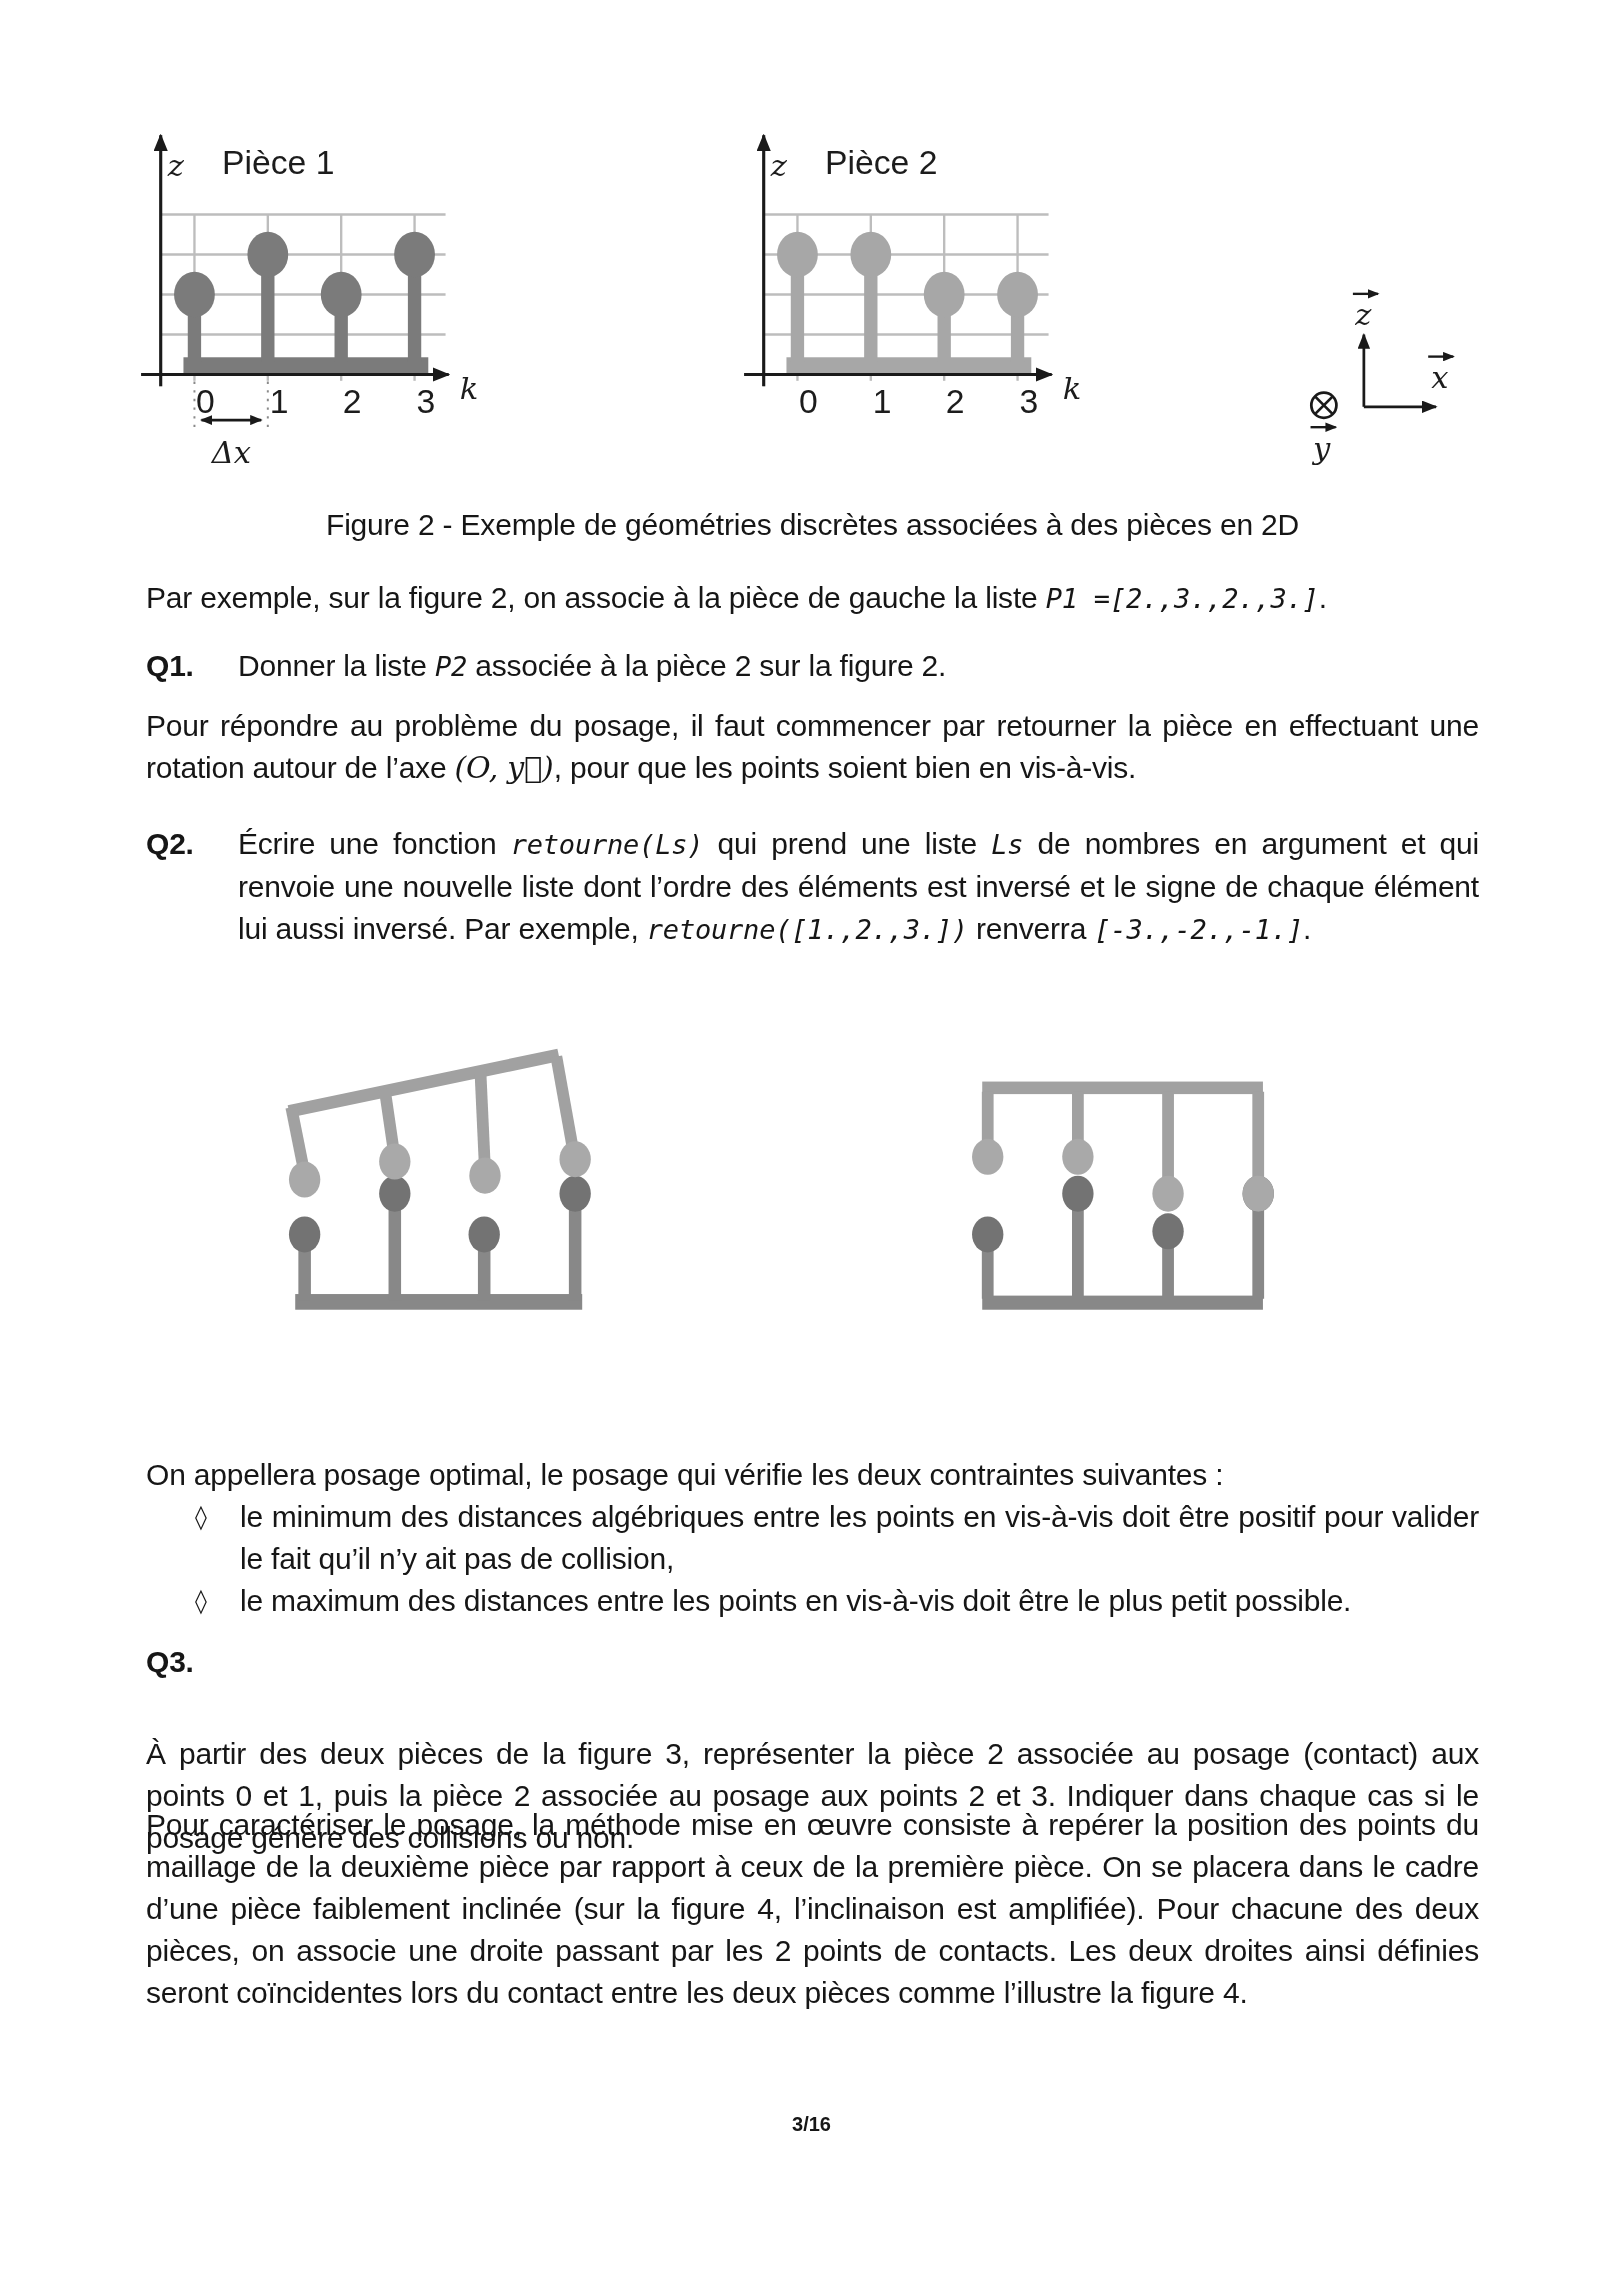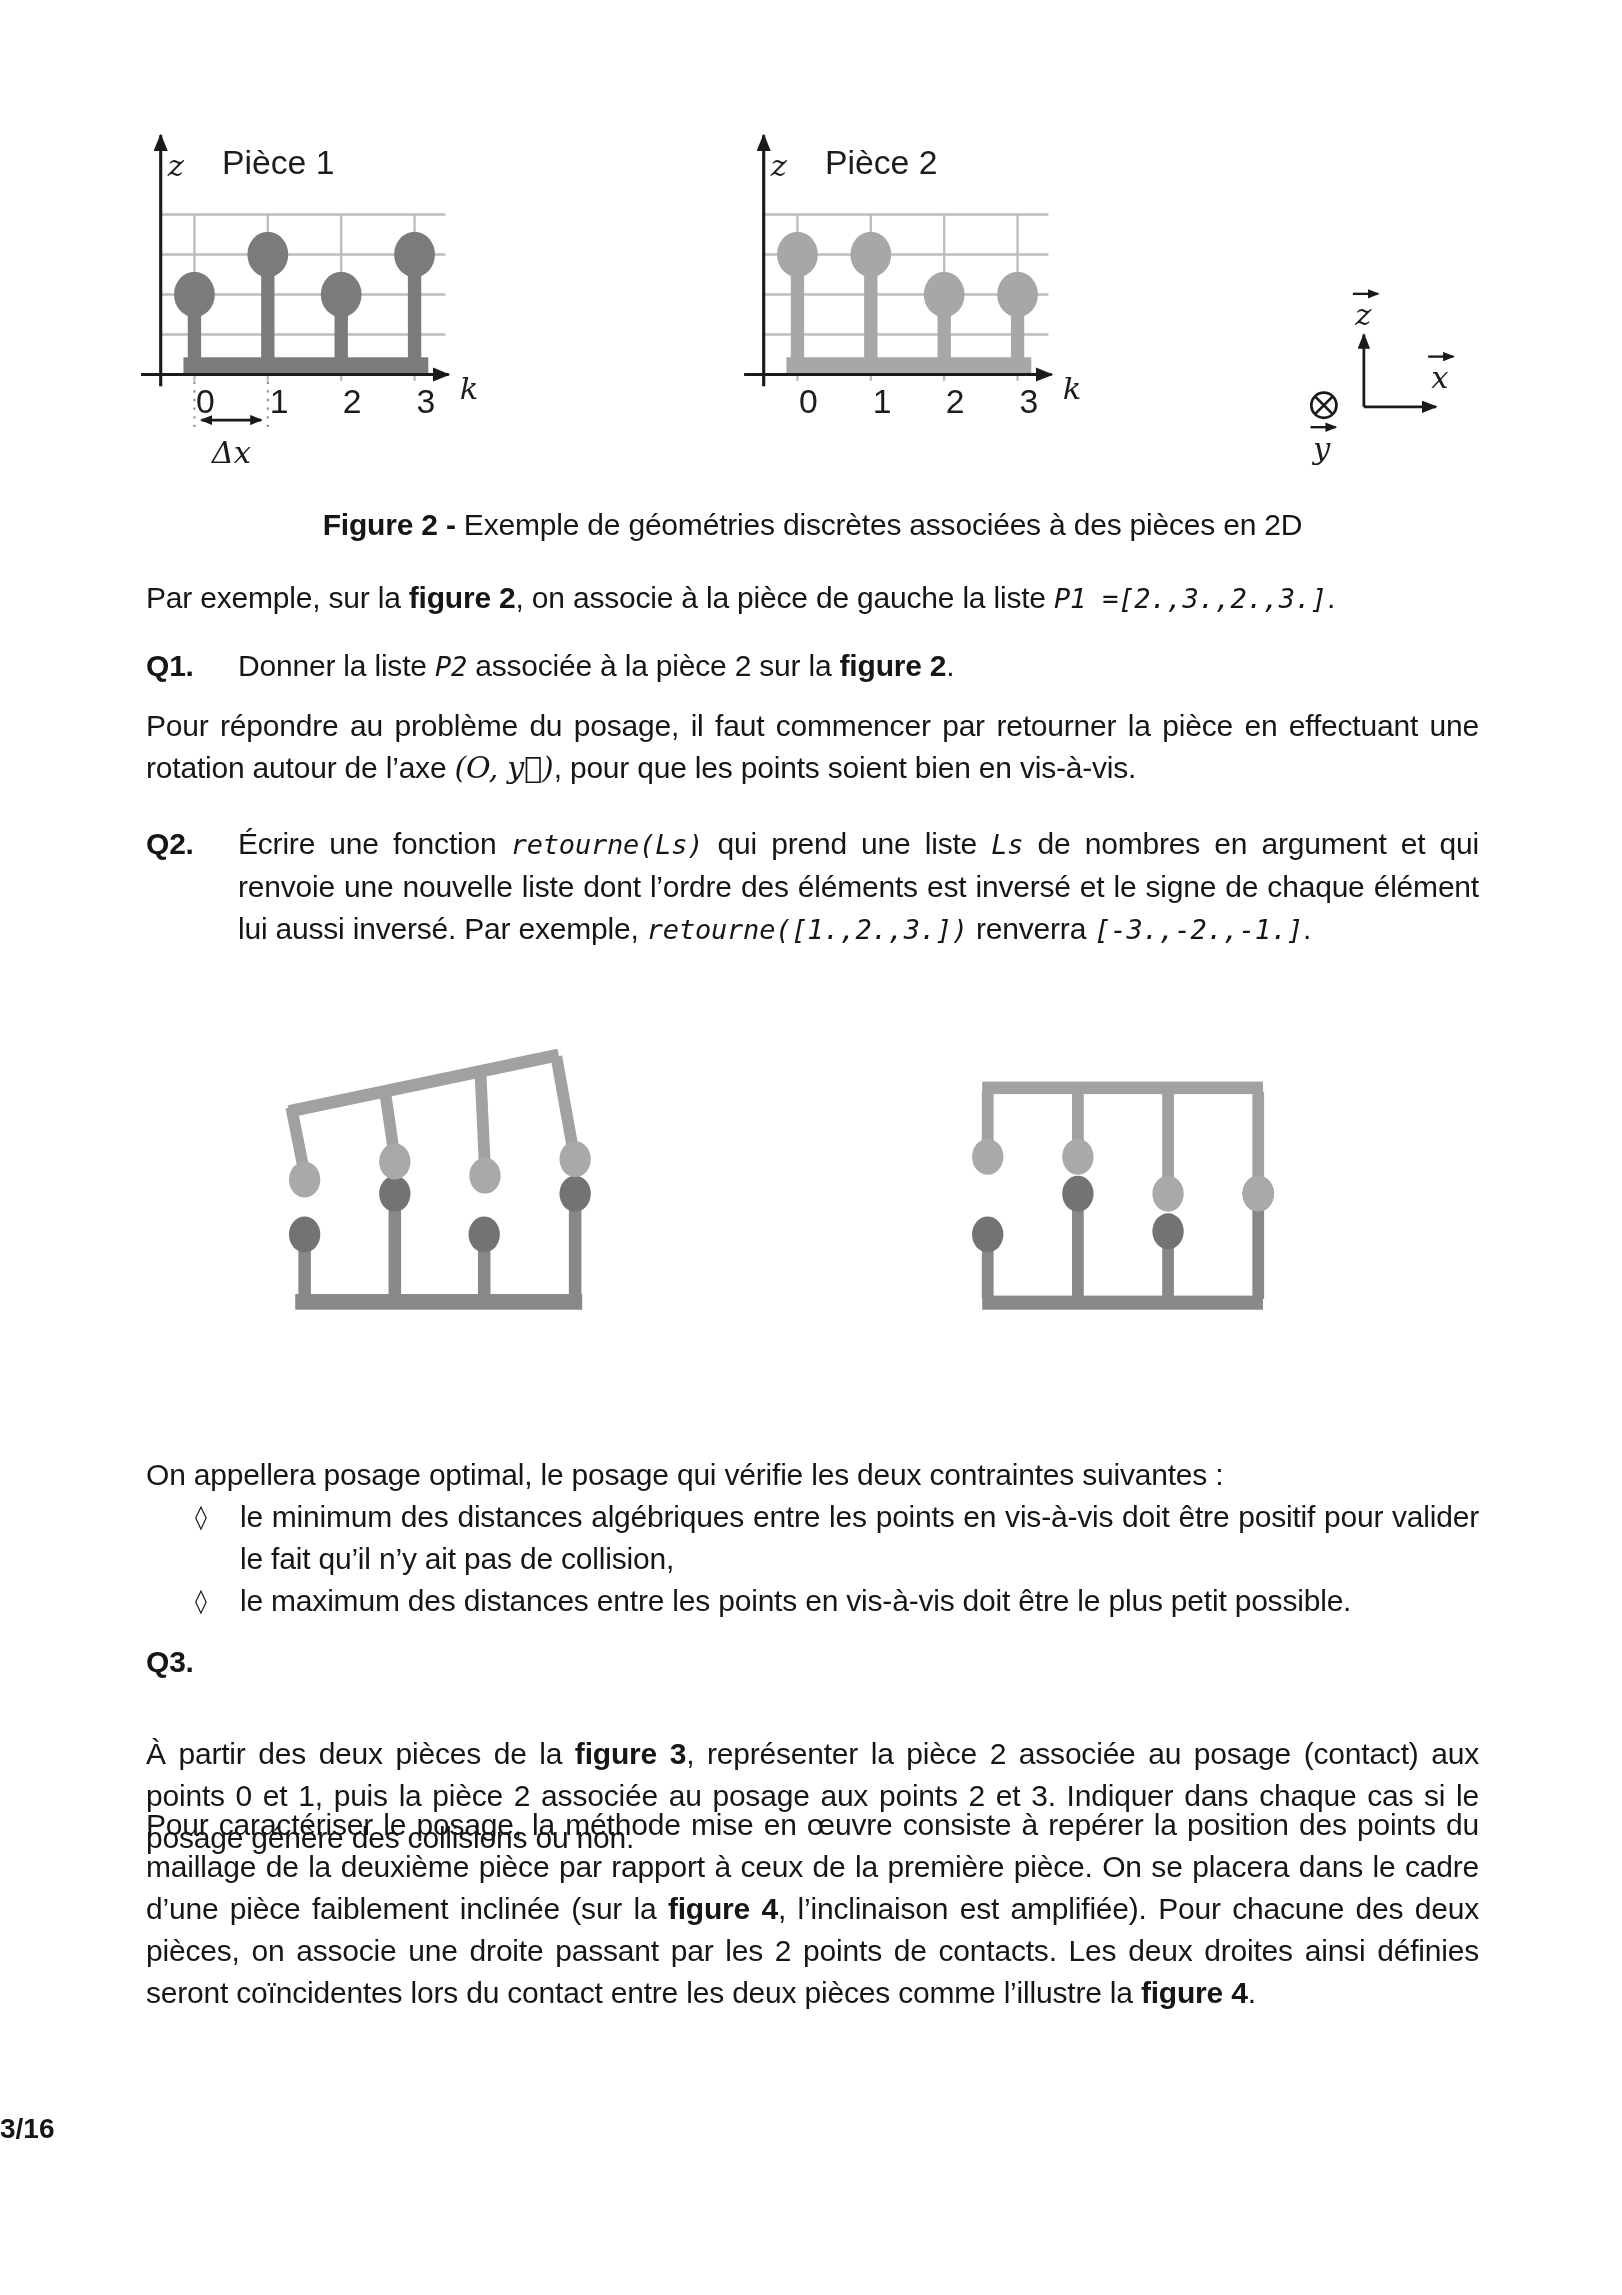--- a/index.html
+++ b/index.html
@@ -7,7 +7,7 @@
         font-family:"Liberation Sans",sans-serif;color:#161616;overflow:hidden;}
   .txt{font-size:30px;line-height:42px;letter-spacing:-0.2px;text-align:justify;hyphens:auto;}
   .cap-center{text-align:center;}
-  .s-b{font-weight:700;}
+  .s-b{font-weight:400;}
   .s-c{font-family:"DejaVu Sans Mono",monospace;font-size:27px;font-style:italic;}
   .s-m{font-family:"DejaVu Serif",serif;font-style:italic;}
   .q{display:flex;gap:8px;}

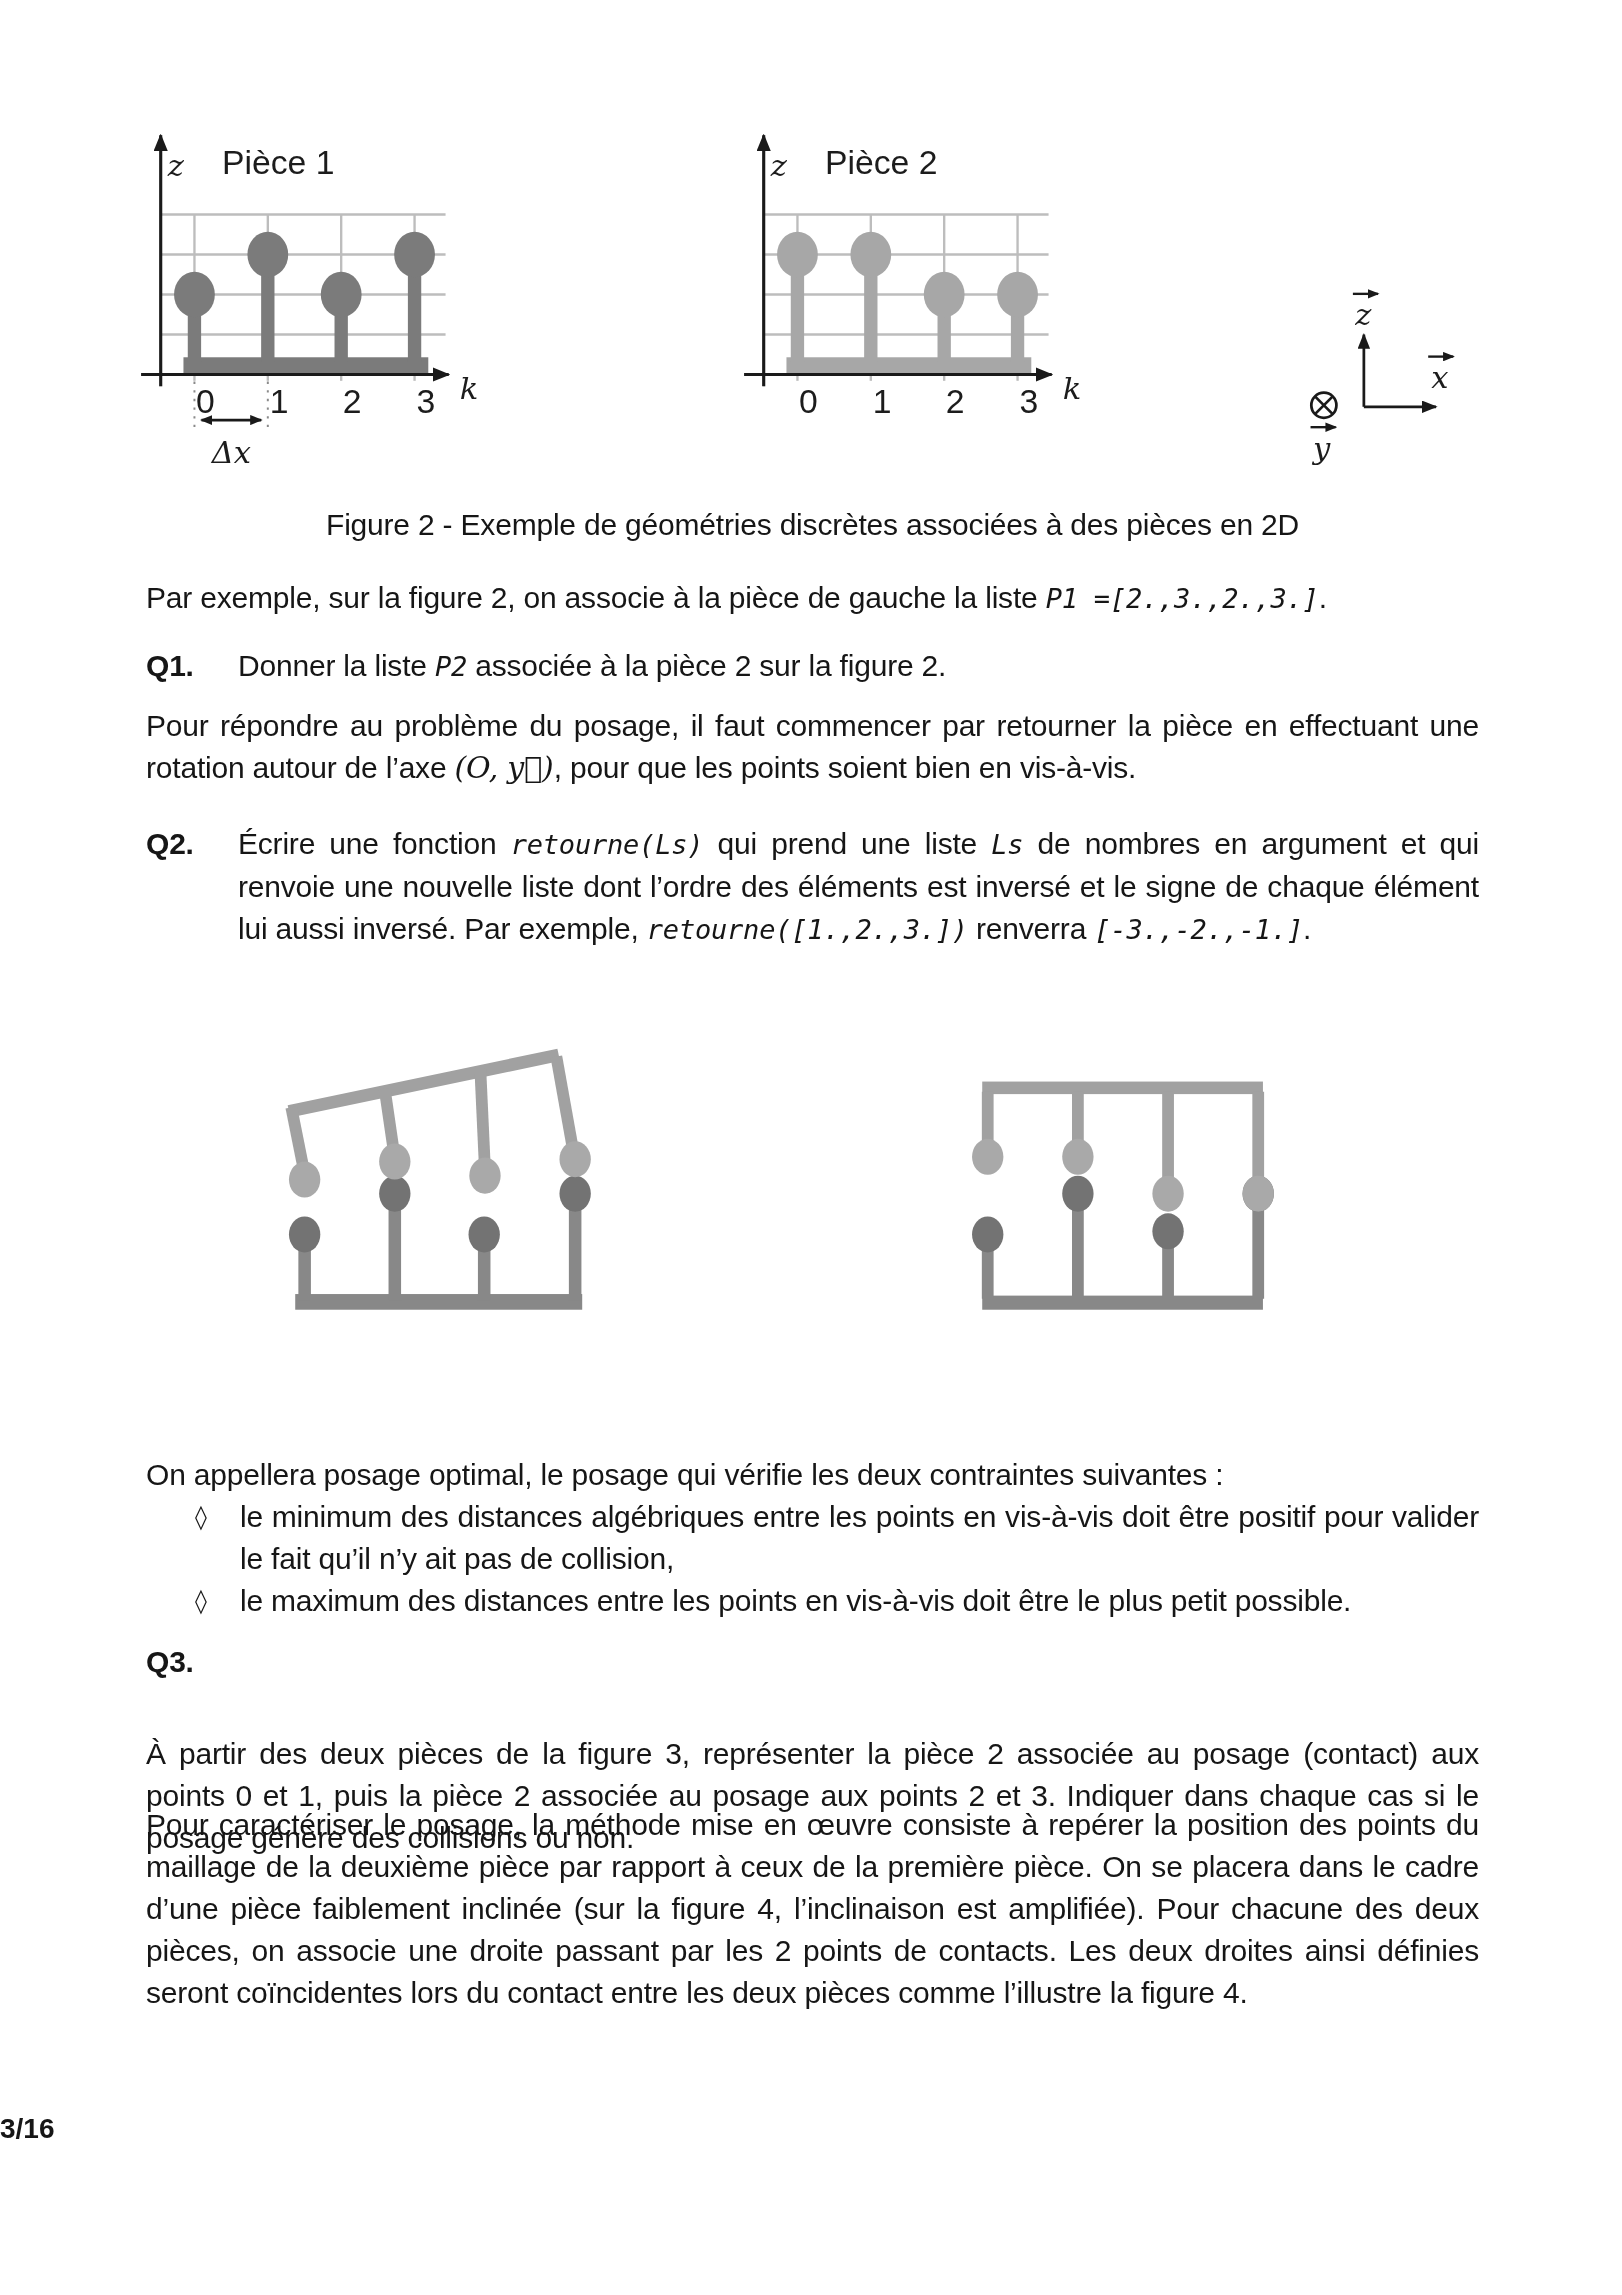--- a/index.html
+++ b/index.html
@@ -16,8 +16,8 @@
   .bullet{display:flex;padding-left:49px;}
   .bmark{flex:0 0 45px;font-family:"DejaVu Sans",sans-serif;font-size:24px;}
   .btext{flex:1;text-align:justify;hyphens:auto;}
-  .pagenum{position:absolute;left:0;top:2113px;width:1623px;
-           font-weight:700;font-size:28px;}
+  .pagenum{position:absolute;left:0;top:2113px;width:1623px;text-align:center;
+           font-weight:700;font-size:20px;}
   .abs{position:absolute;}
   svg text{font-family:"Liberation Sans",sans-serif;}
   .svg-title{font-size:43px;fill:#1c1c1c;}

